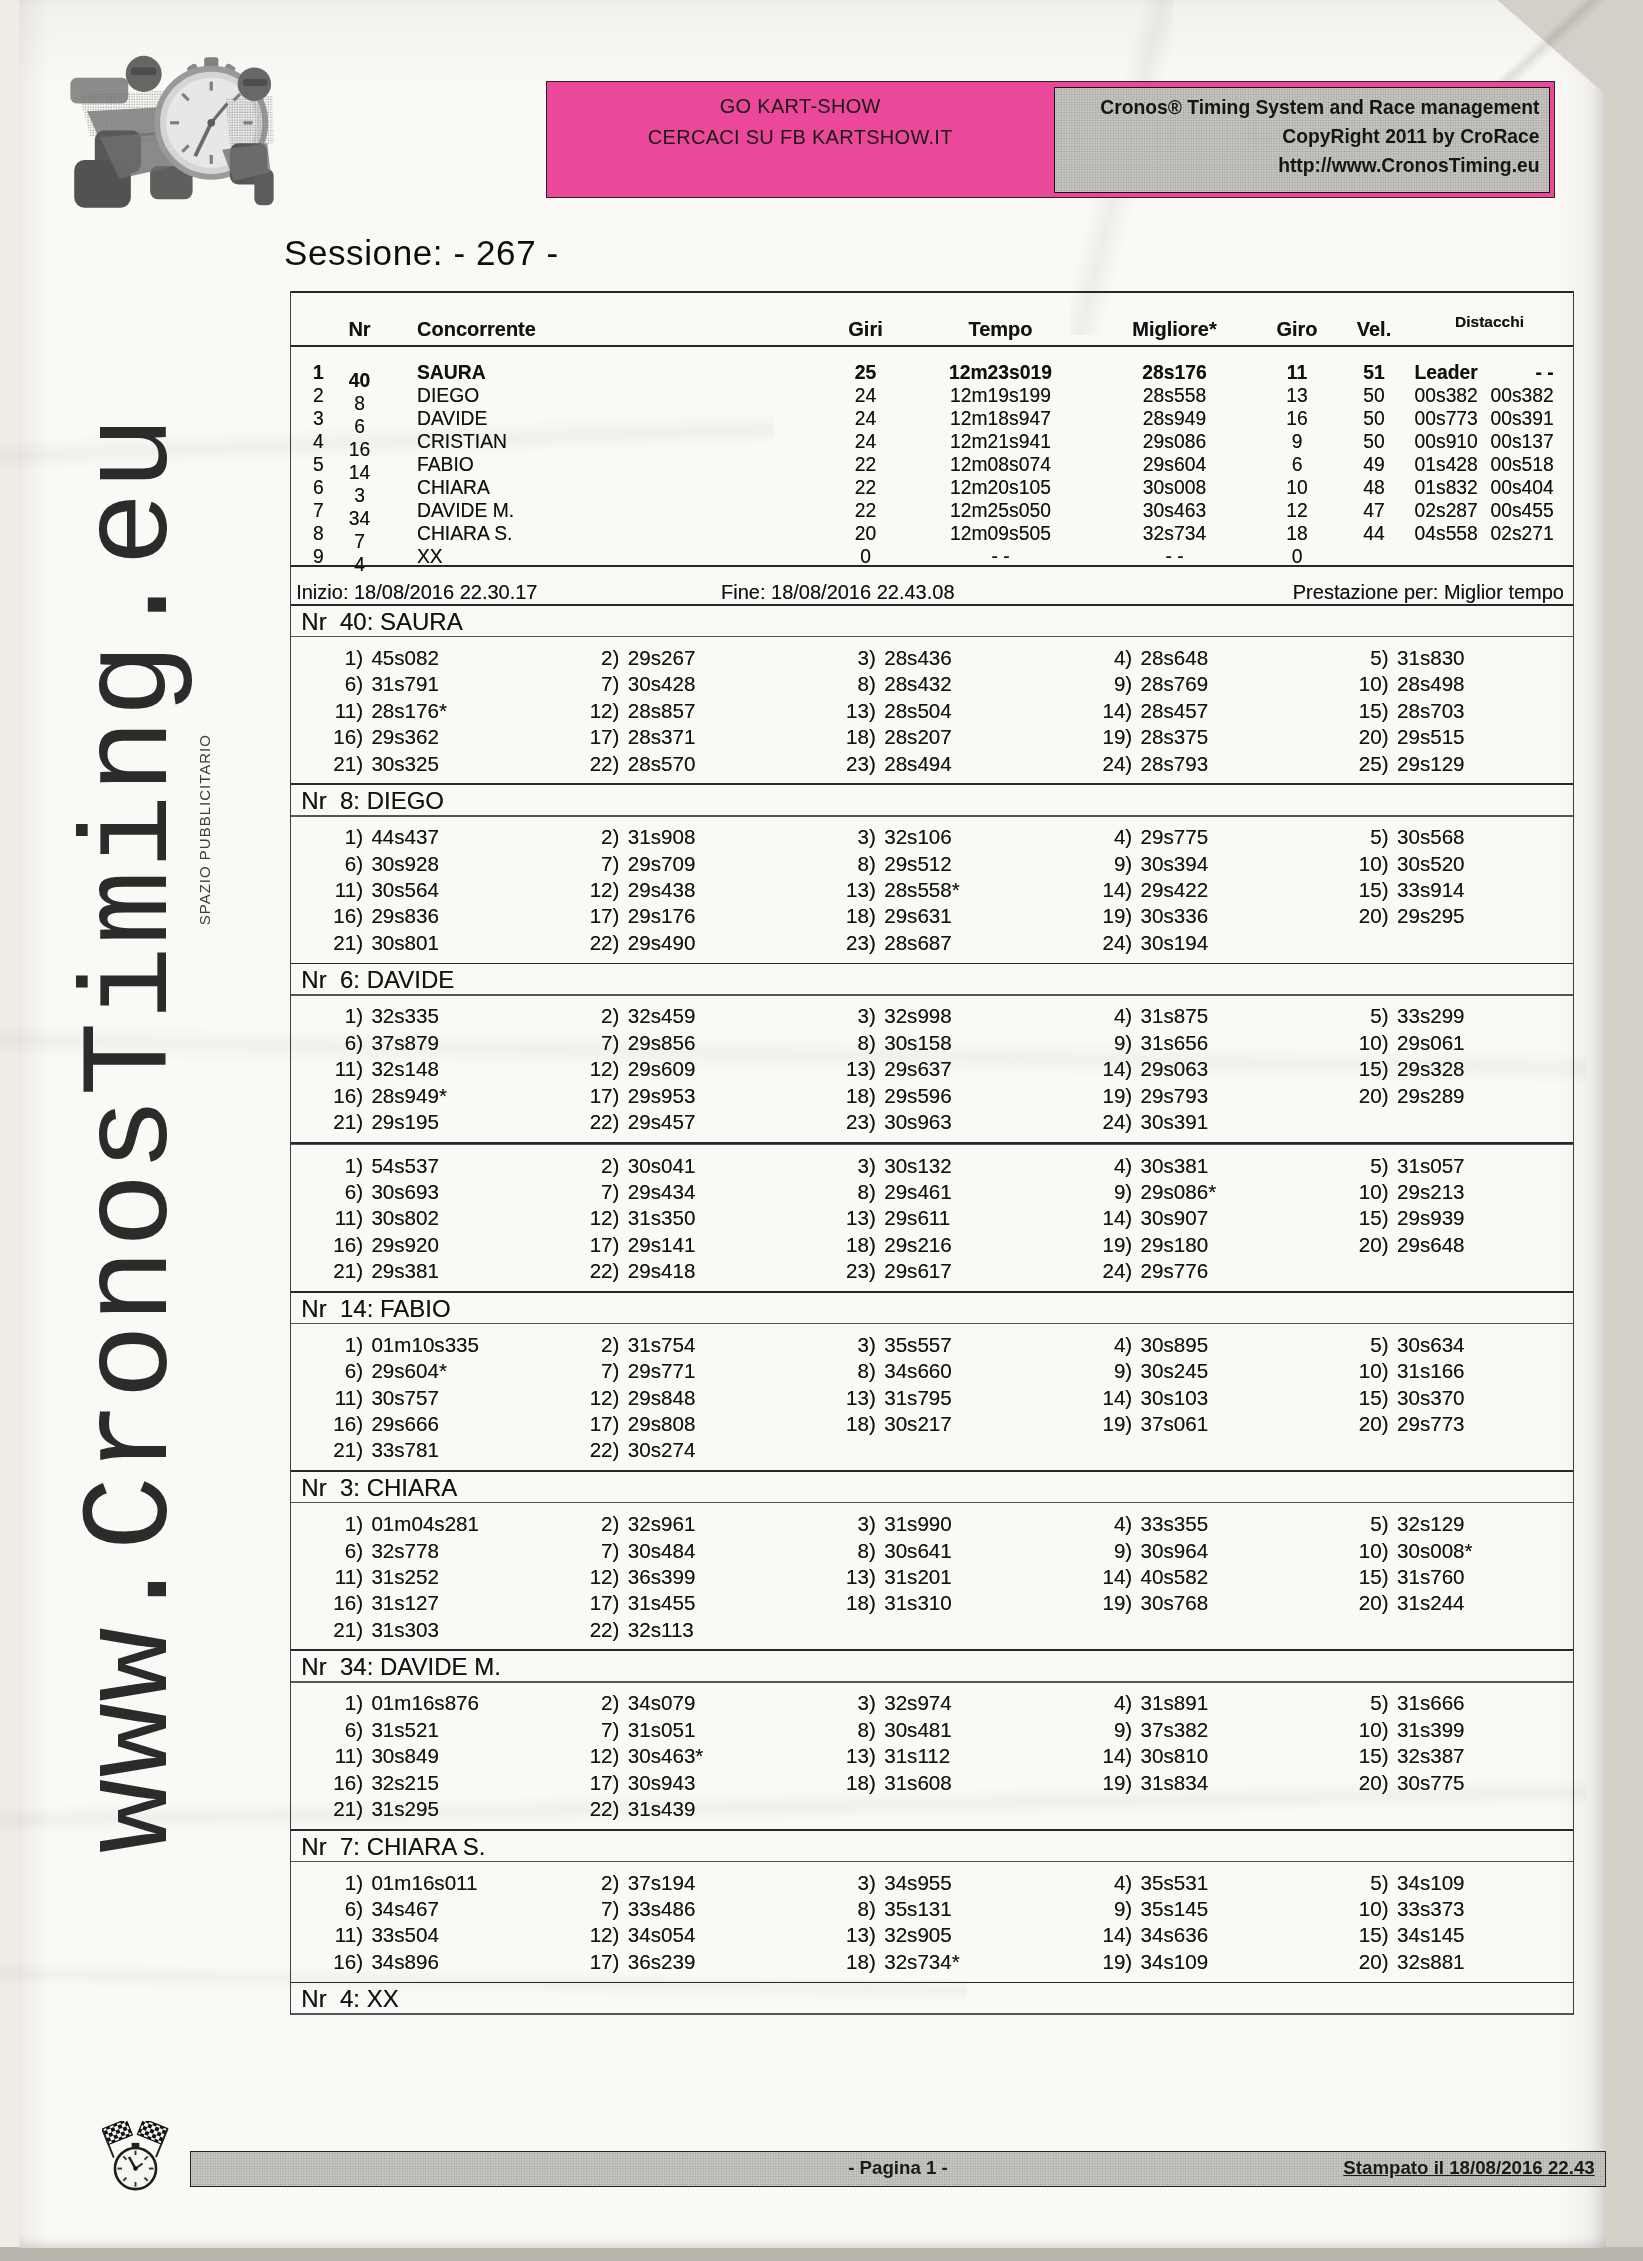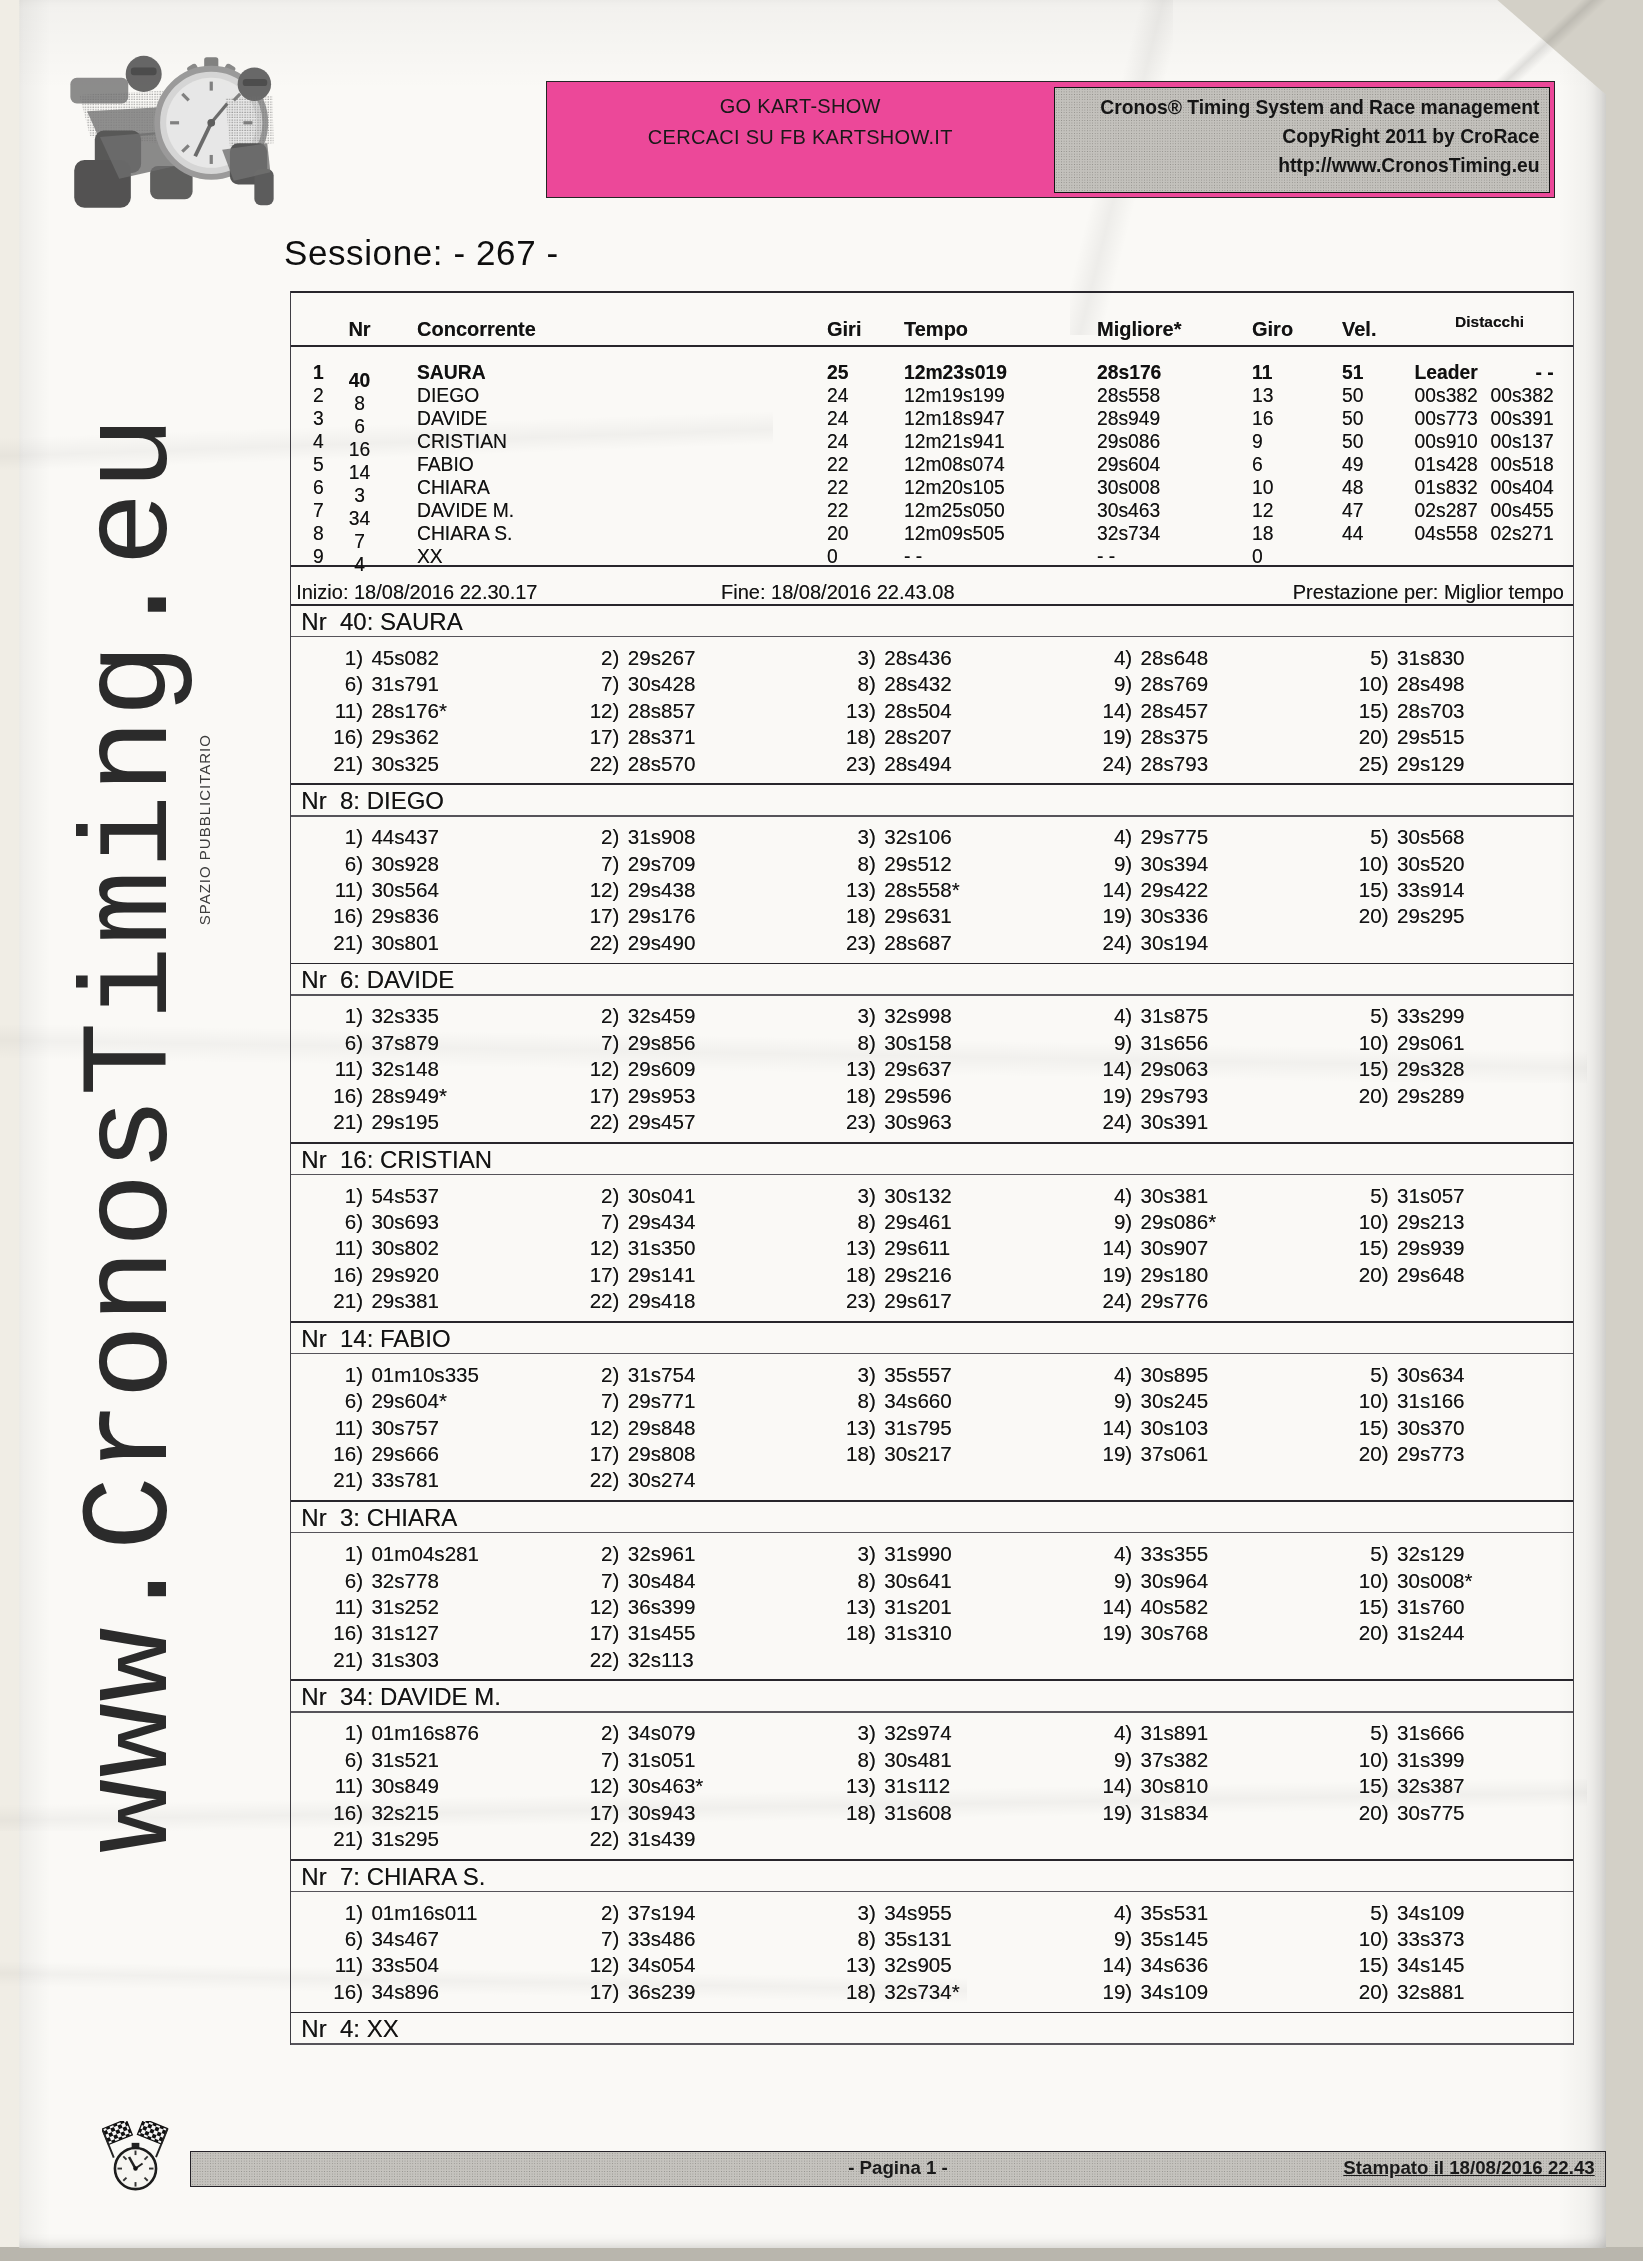--- a/index.html
+++ b/index.html
@@ -63,7 +63,7 @@
   .c-pos { text-align:right; padding-right:6.4px; }
   .c-nr { text-align:center;margin-top:16px; }
   .c-name { text-align:left; padding-left:28px; }
-  .c-giri, .c-tempo, .c-mig, .c-giro, .c-vel { }
+  .c-giri, .c-tempo, .c-mig, .c-giro, .c-vel { text-align:center; }
   .c-gap { text-align:right; padding-right:12.2px; }
   .c-gapp { text-align:right; padding-right:19.3px; }
 

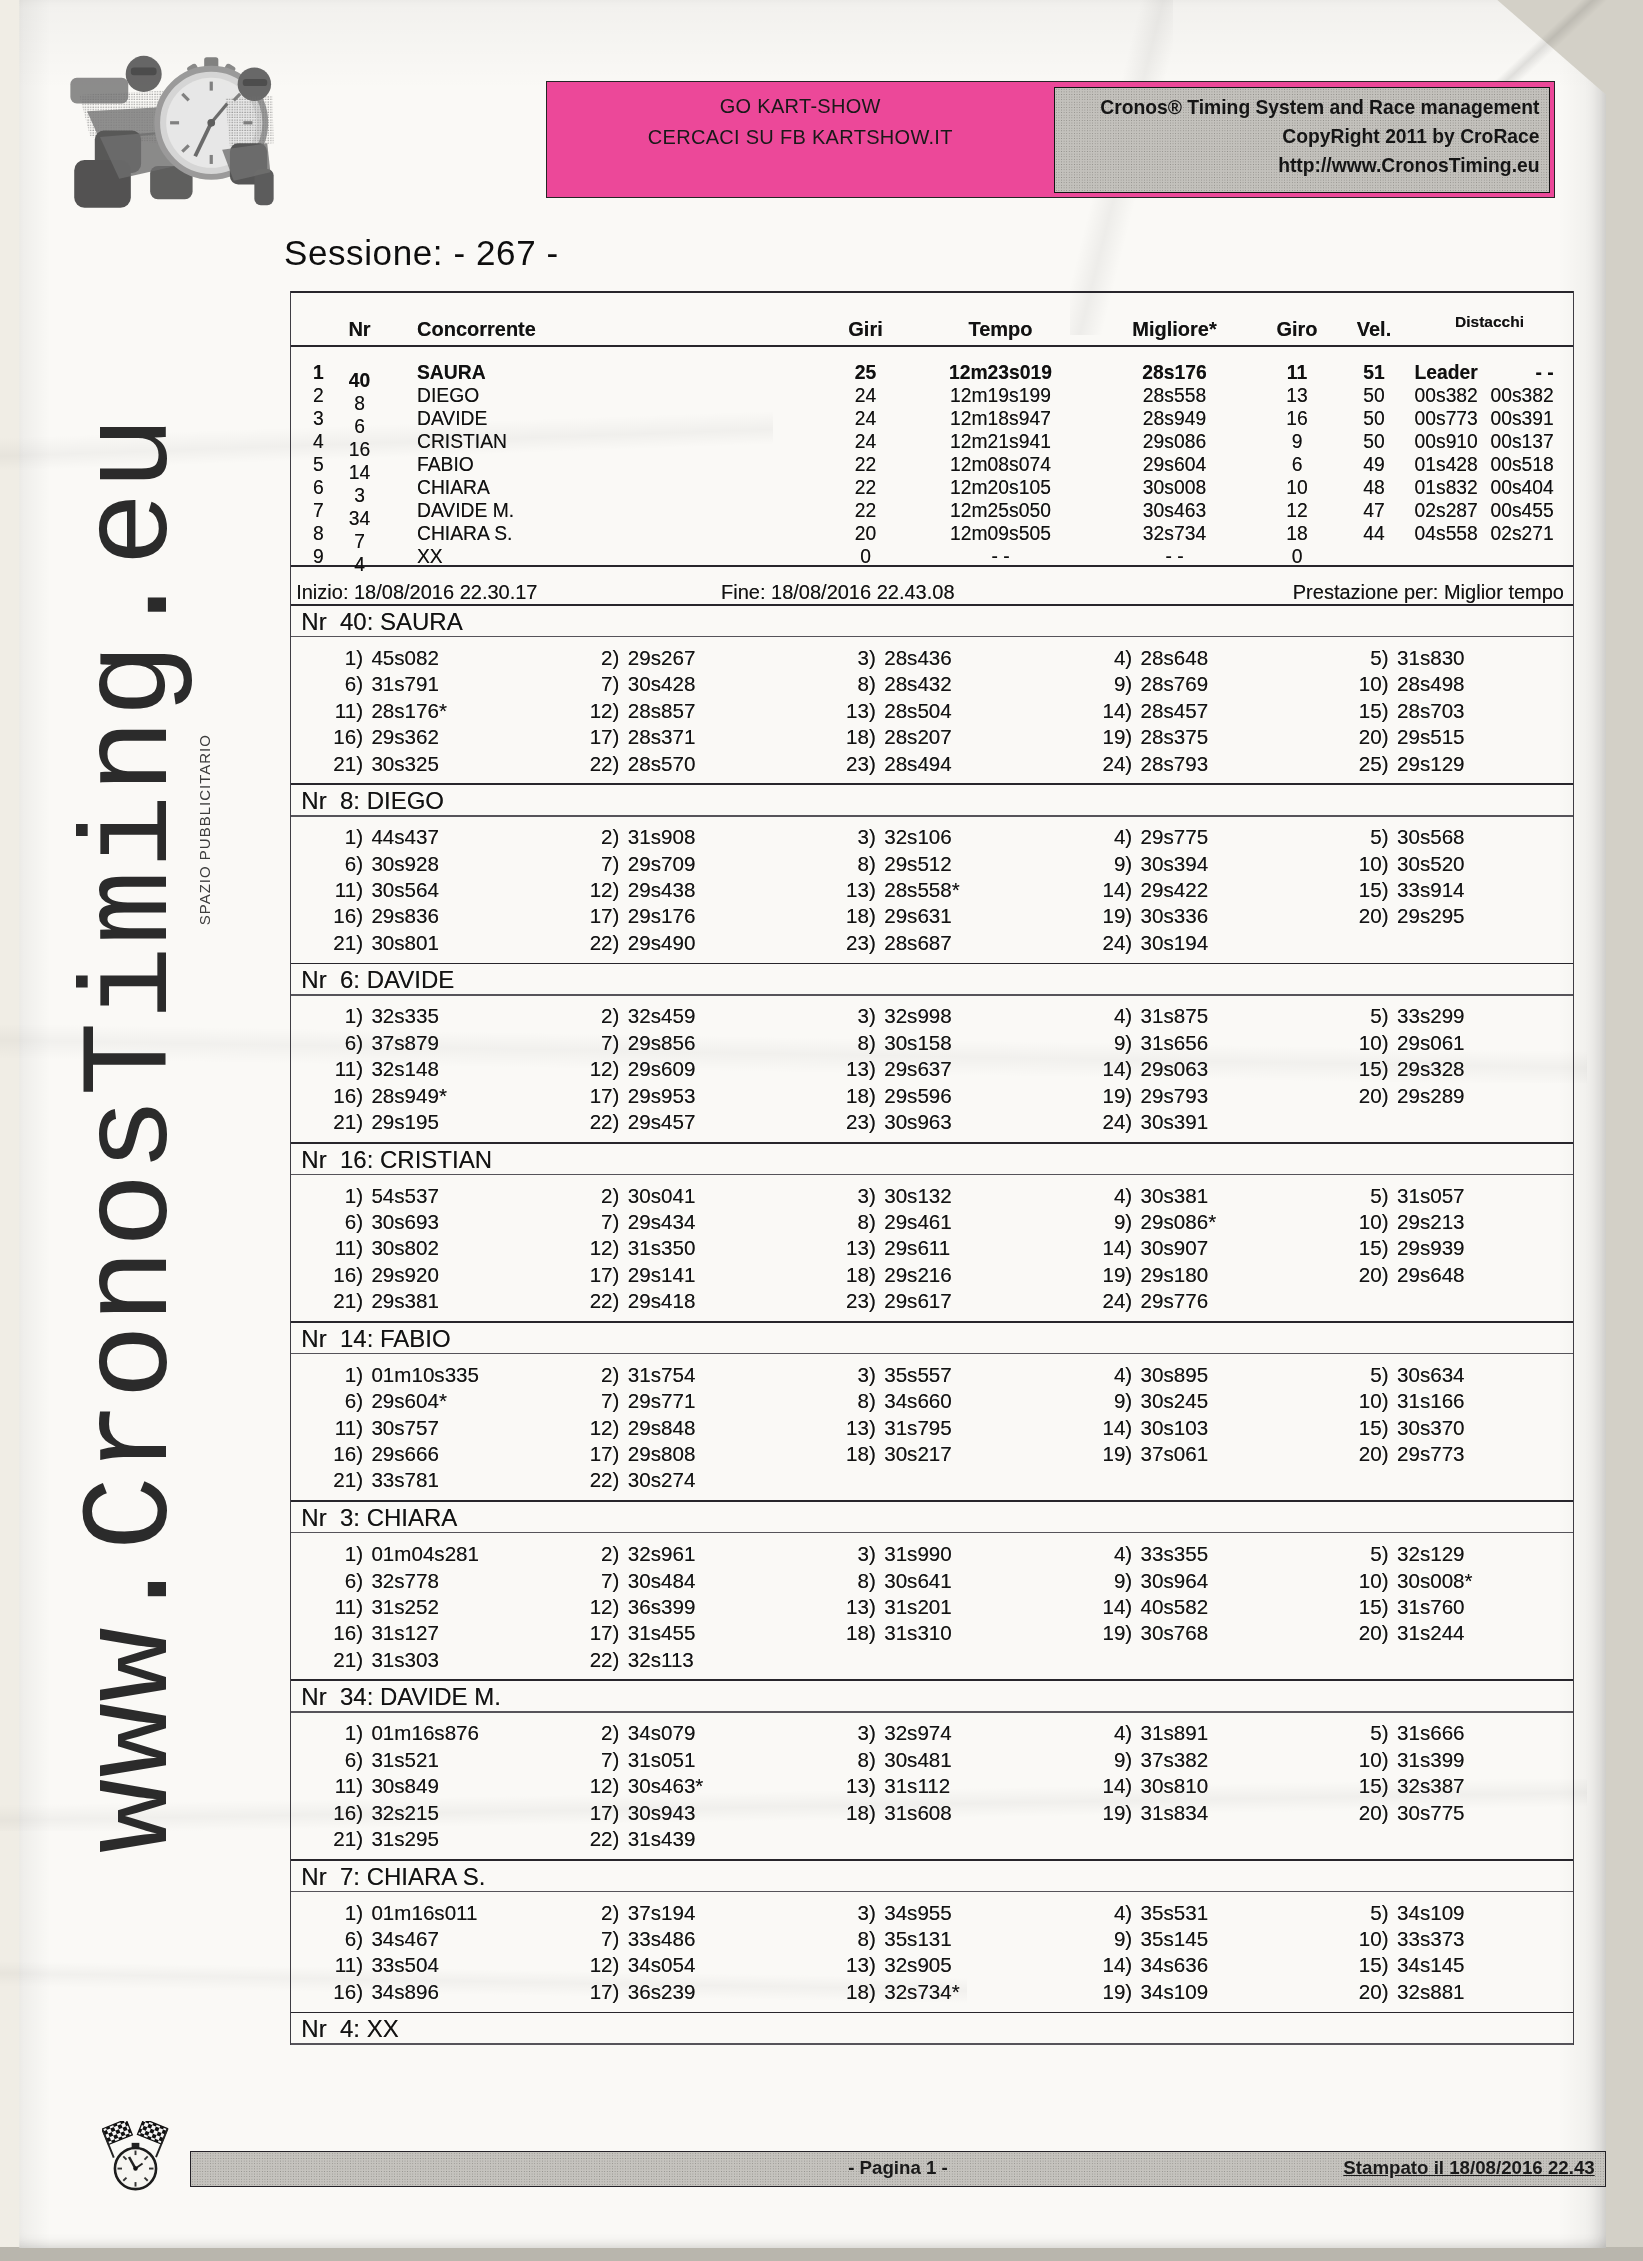--- a/index.html
+++ b/index.html
@@ -402,7 +402,6 @@
         <div class="lap"><span class="n">24)</span><span class="v">30s391</span></div>
       </div>
       <div class="rule"></div>
-      <div class="sec-head">Nr  16: CRISTIAN</div>
       <div class="rule thin"></div>
       <div class="laps">
         <div class="lap"><span class="n">1)</span><span class="v">54s537</span></div>

